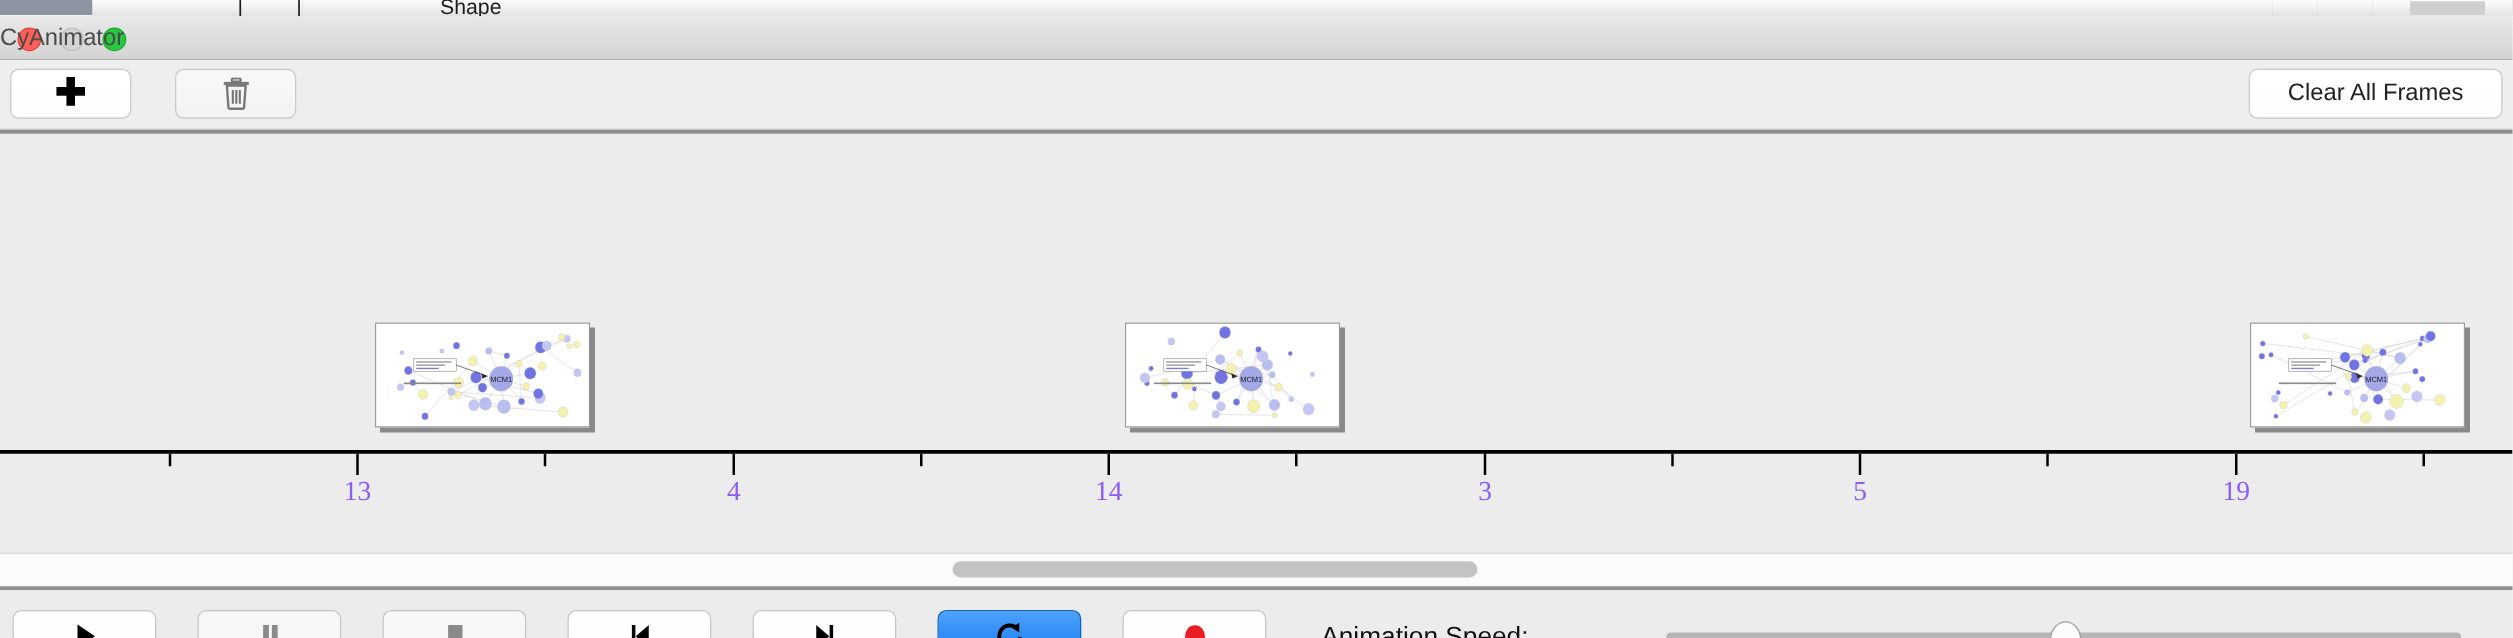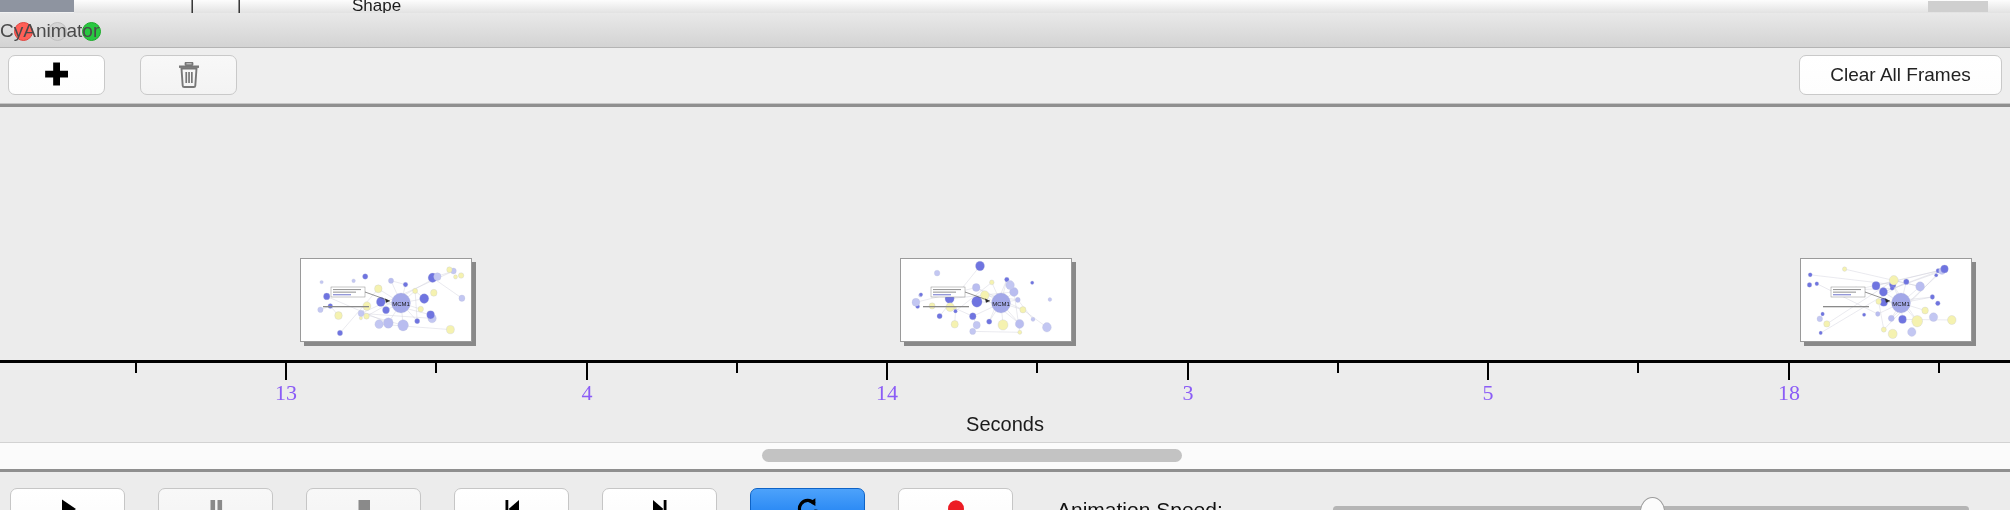--- a/index.html
+++ b/index.html
@@ -562,7 +562,7 @@
       <div class="tick-label" style="left: 1488px;">5</div>
       <div class="tick minor" style="left: 1637px;"></div>
       <div class="tick major" style="left: 1788px;"></div>
-      <div class="tick-label" style="left: 1789px;">18</div>
+      <div class="tick-label" style="left: 1789px;">19</div>
       <div class="tick minor" style="left: 1938px;"></div>
     </div>
 

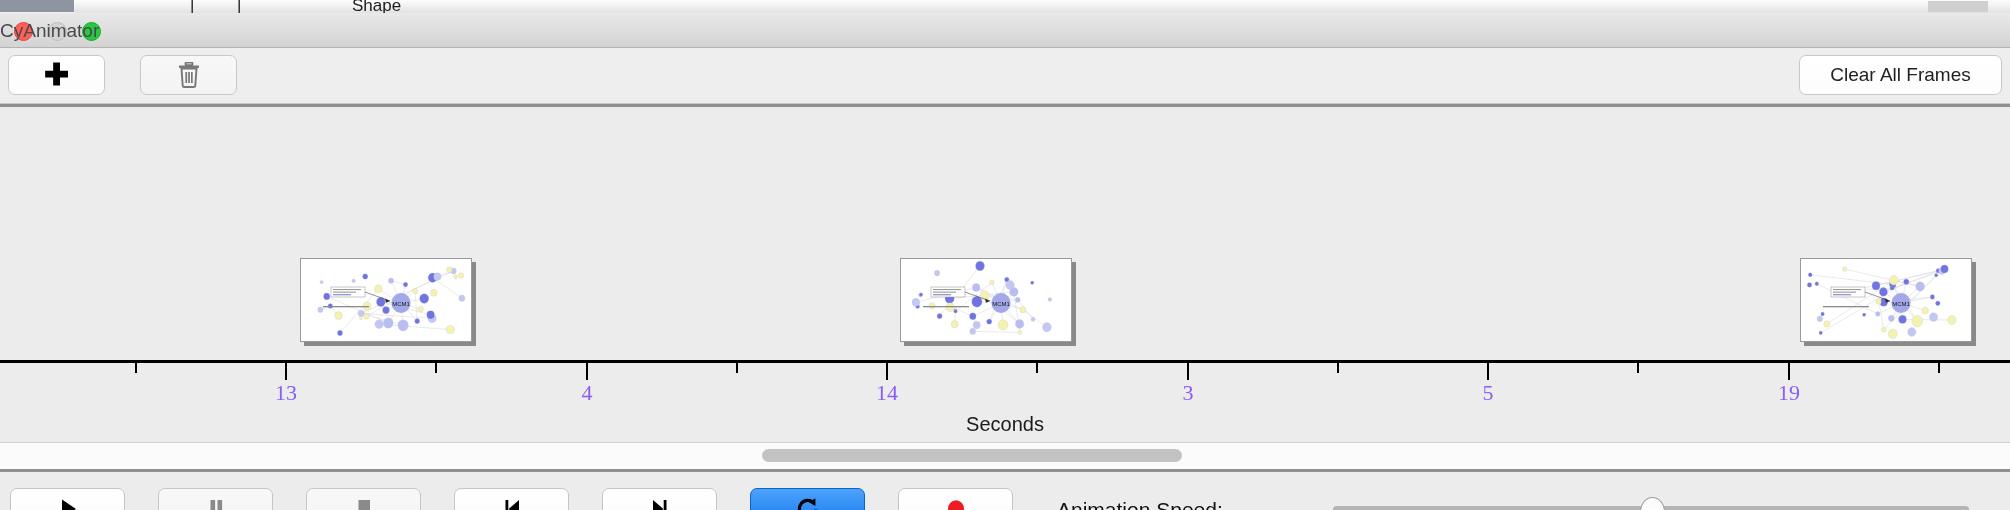--- a/index.html
+++ b/index.html
@@ -308,7 +308,6 @@
 
   <div class="timeline" id="timeline">
     <div class="axis"></div>
-    <div class="axis-title">Seconds</div>
   <div class="frame" style="left: 300px;">
         <div class="thumb">
           <svg viewBox="0 0 170 82" preserveAspectRatio="none">

